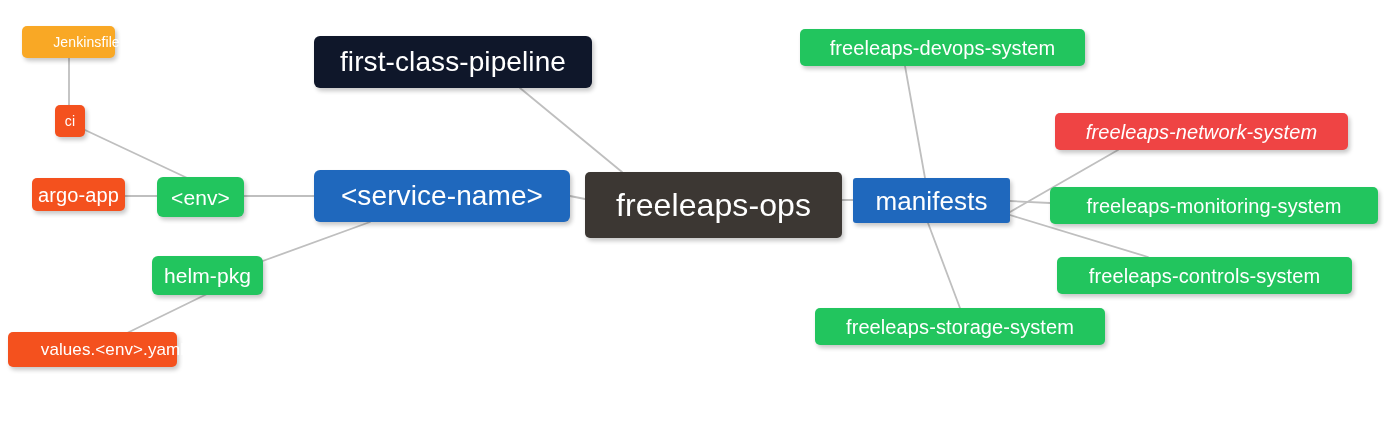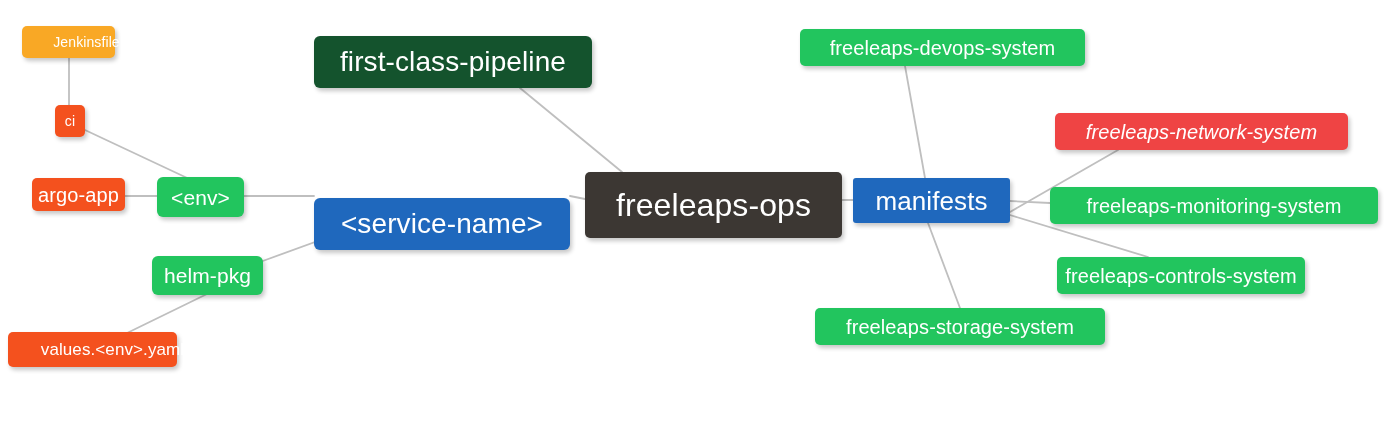--- a/index.html
+++ b/index.html
@@ -89,7 +89,7 @@
       <div class="node" style="left: 314px; top: 170px; width: 256px; height: 52px; background: rgb(31, 104, 189); font-size: 28px; border-radius: 6px; margin-top: 28px;">
         <span>&lt;service-name&gt;</span>
       </div>
-      <div class="node" style="left: 314px; top: 36px; width: 278px; height: 52px; background: #14532d; font-size: 28px; border-radius: 6px;">
+      <div class="node" style="left: 314px; top: 36px; width: 278px; height: 52px; background: #0f172a; font-size: 28px; border-radius: 6px;">
         <span>first-class-pipeline</span>
       </div>
       <div class="node root" style="left: 585px; top: 172px; width: 257px; height: 66px; background: rgb(60, 55, 51); font-size: 32px; border-radius: 5px;">

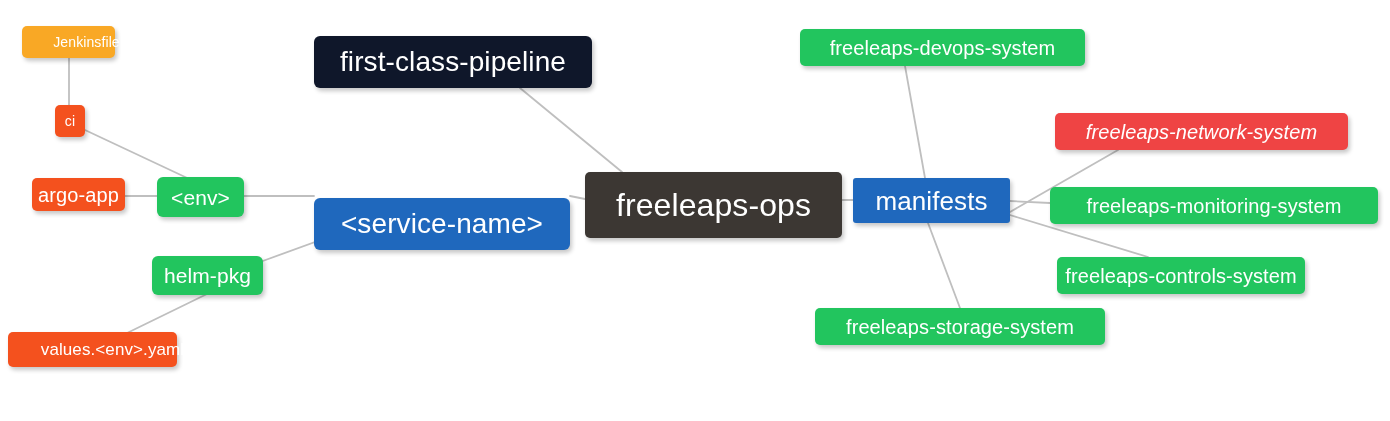--- a/index.html
+++ b/index.html
@@ -86,7 +86,7 @@
       <div class="node" style="left: 152px; top: 256px; width: 111px; height: 39px; background: rgb(34, 197, 94); font-size: 21px; border-radius: 6px;">
         <span>helm-pkg</span>
       </div>
-      <div class="node" style="left: 314px; top: 170px; width: 256px; height: 52px; background: rgb(31, 104, 189); font-size: 28px; border-radius: 6px; margin-top: 28px;">
+      <div class="node" style="left: 314px; top: 170px; width: 256px; height: 52px; background: rgb(31, 104, 189); font-size: 28px; border-radius: 6px;">
         <span>&lt;service-name&gt;</span>
       </div>
       <div class="node" style="left: 314px; top: 36px; width: 278px; height: 52px; background: #0f172a; font-size: 28px; border-radius: 6px;">

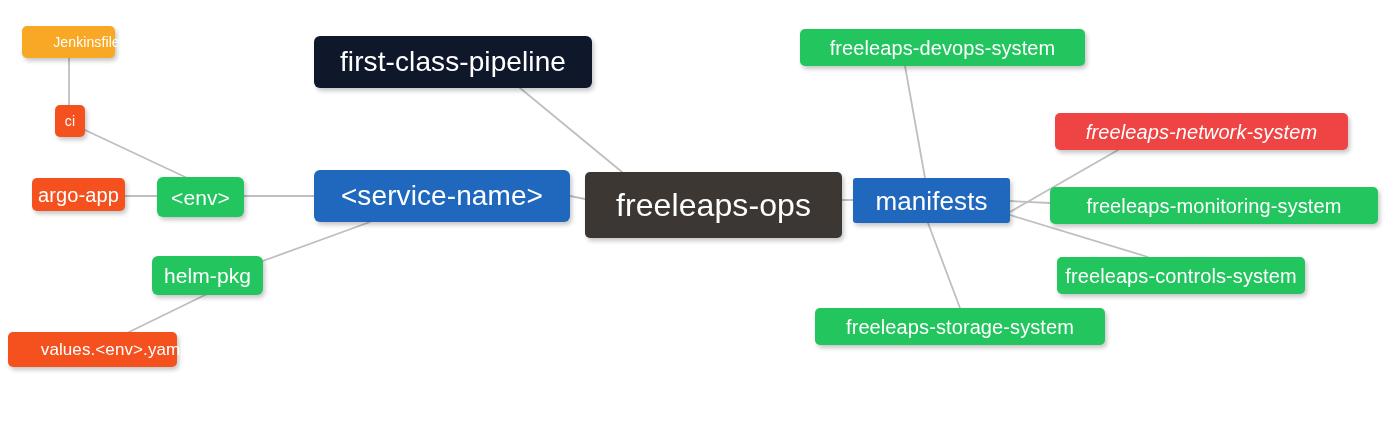--- a/index.html
+++ b/index.html
@@ -107,7 +107,7 @@
       <div class="node" style="left: 1050px; top: 187px; width: 328px; height: 37px; background: rgb(34, 197, 94); font-size: 20px; border-radius: 5px;">
         <span>freeleaps-monitoring-system</span>
       </div>
-      <div class="node" style="left: 1057px; top: 257px; width: 248px; height: 37px; background: rgb(34, 197, 94); font-size: 20px; border-radius: 5px;">
+      <div class="node" style="left: 1057px; top: 257px; width: 295px; height: 37px; background: rgb(34, 197, 94); font-size: 20px; border-radius: 5px;">
         <span>freeleaps-controls-system</span>
       </div>
       <div class="node" style="left: 815px; top: 308px; width: 290px; height: 37px; background: rgb(34, 197, 94); font-size: 20px; border-radius: 5px;">

